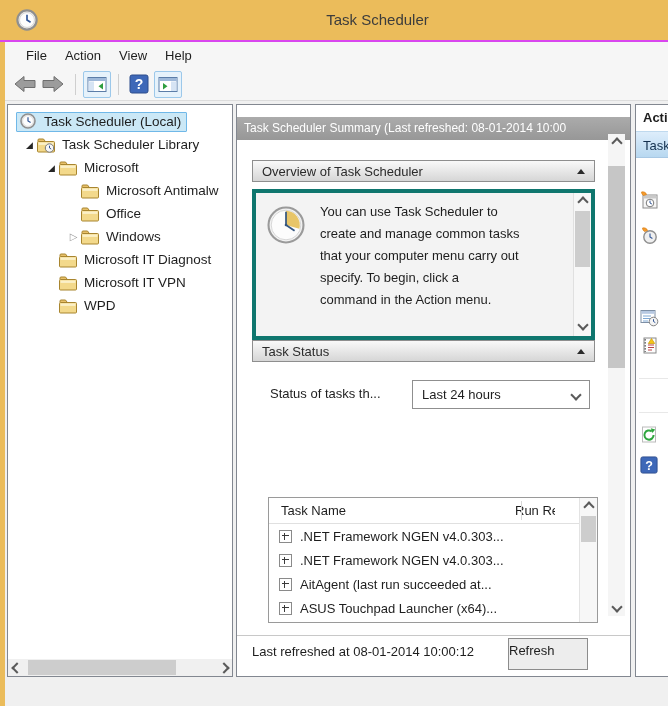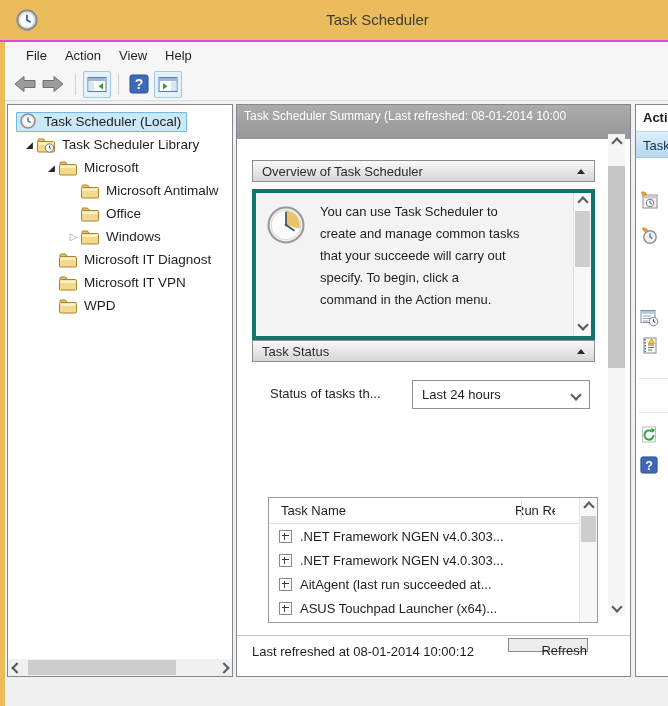--- a/index.html
+++ b/index.html
@@ -43,7 +43,7 @@
   .hs-thumb{position:absolute;left:20px;top:1px;width:148px;height:15px;background:#CDCDCD}
   
   .center-panel{position:absolute;left:236px;top:104px;width:395px;height:573px;background:#fff;border:1px solid #828790;box-sizing:border-box;overflow:hidden}
-  .center-header{position:absolute;left:0;top:0;right:0;height:34px;background:linear-gradient(#ABABAB,#979797);color:#fff;font-size:12px;line-height:23px;padding-left:7px;white-space:nowrap;overflow:hidden}
+  .center-header{position:absolute;left:0;top:12px;right:0;height:23px;background:linear-gradient(#ABABAB,#979797);color:#fff;font-size:12px;line-height:23px;padding-left:7px;white-space:nowrap;overflow:hidden}
   .ace-hdr{position:absolute;left:15px;width:343px;height:22px;background:linear-gradient(#F9F9F9,#D6D6D6);border:1px solid #8E8E8E;display:flex;align-items:center;padding:0 9px;box-sizing:border-box;color:#2B2B2B}
   .collapse-btn{margin-left:auto;width:0;height:0;border-left:4px solid transparent;border-right:4px solid transparent;border-bottom:5px solid #2B2B2B}
   .ov-hdr{top:55px}

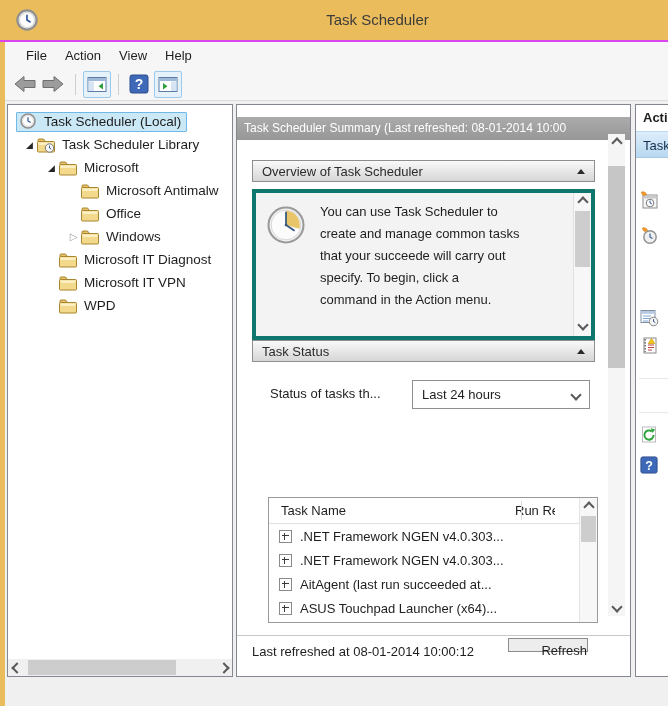--- a/index.html
+++ b/index.html
@@ -301,7 +301,7 @@
     <div class="ov-text">
       <div>You can use Task Scheduler to</div>
       <div>create and manage common tasks</div>
-      <div>that your succeede will carry out</div>
+      <div>that your computer menu carry out</div>
       <div>specify. To begin, click a</div>
       <div>command in the Action menu.</div>
     </div>

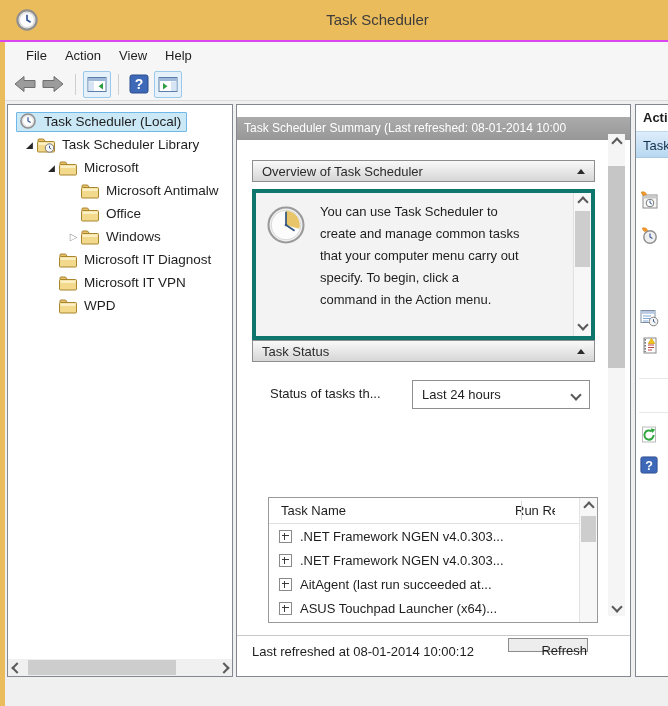--- a/index.html
+++ b/index.html
@@ -77,7 +77,7 @@
   .c-thumb{position:absolute;left:0;top:32px;width:17px;height:202px;background:#C6C6C6}
   .c-footer-sep{position:absolute;left:0;right:0;top:530px;height:1px;background:#C8C8C8}
   .last-refreshed{position:absolute;left:15px;top:539px;white-space:nowrap}
-  .refresh-btn{position:absolute;left:271px;top:533px;width:80px;height:14px;background:#EDEDED;border:1px solid #8C8C8C;box-sizing:border-box;text-align:right;line-height:23px}
+  .refresh-btn{position:absolute;left:271px;top:533px;width:80px;height:32px;background:#EDEDED;border:1px solid #8C8C8C;box-sizing:border-box;text-align:left;line-height:23px}
   
   .actions-panel{position:absolute;left:635px;top:104px;width:40px;height:573px;background:#fff;border:1px solid #828790;box-sizing:border-box;overflow:hidden}
   .actions-header{position:absolute;left:0;top:0;width:180px;height:26px;line-height:26px;padding-left:7px;font-weight:bold;color:#1E1E1E;white-space:nowrap}

